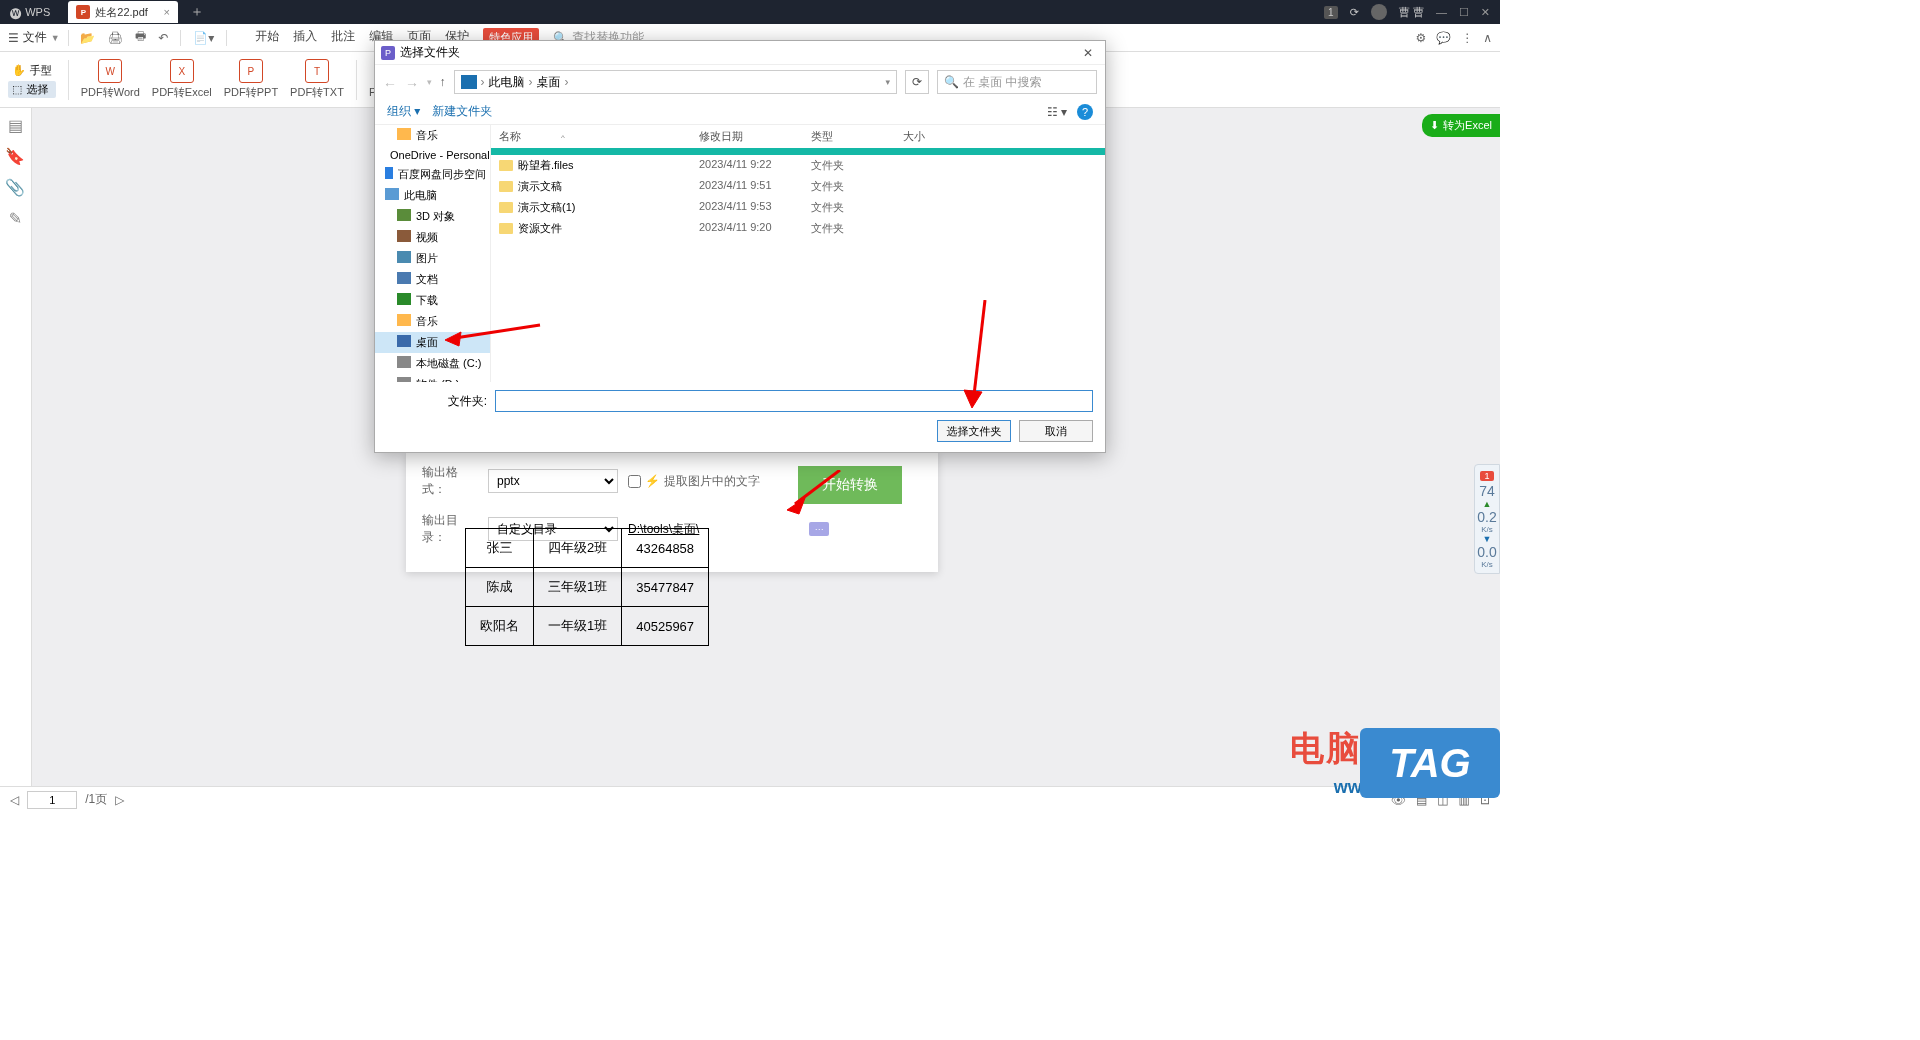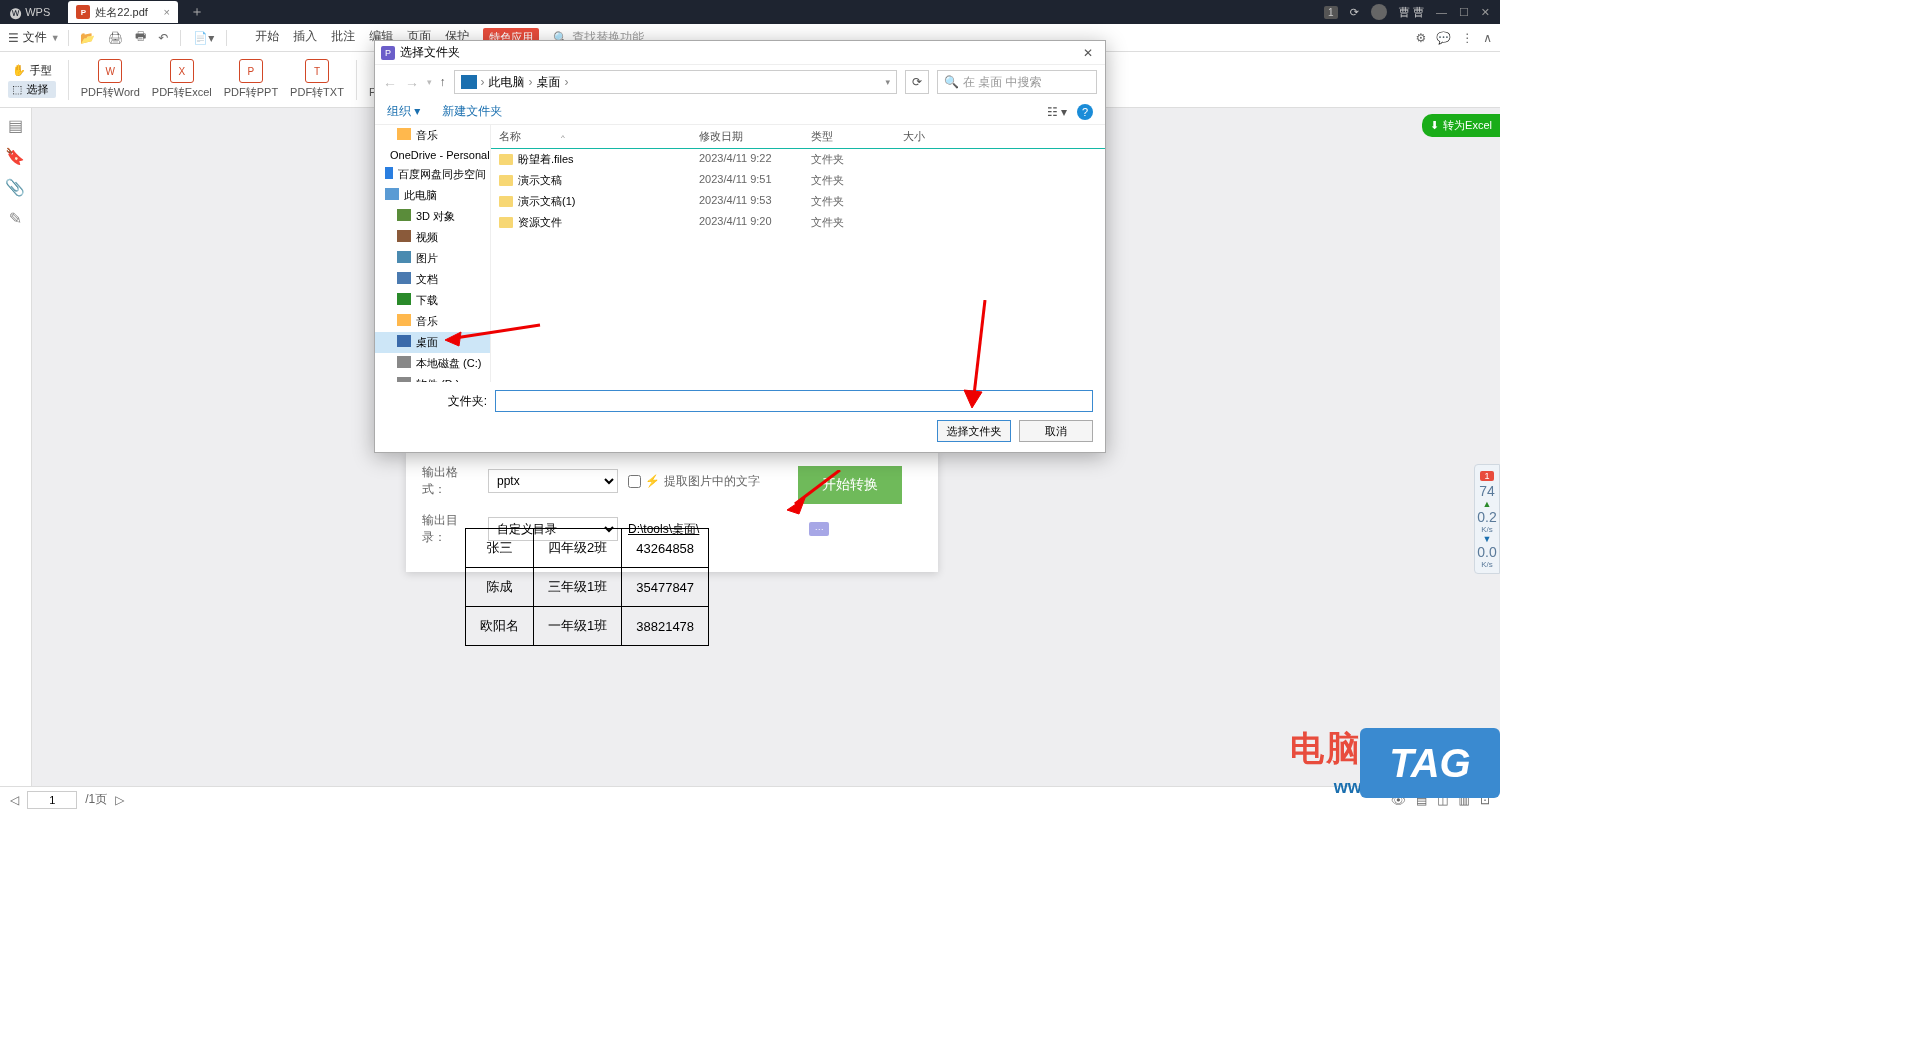--- a/index.html
+++ b/index.html
@@ -74,7 +74,7 @@
 .dialog .dnav .crumb .crdrop { position: absolute; right: 6px; color: #888; font-size: 9px; }
 .dialog .dnav .refresh { width: 24px; height: 24px; border: 1px solid #ccc; display: flex; align-items: center; justify-content: center; color: #555; }
 .dialog .dnav .search { width: 160px; height: 24px; border: 1px solid #ccc; display: flex; align-items: center; padding: 0 6px; color: #999; gap: 4px; }
-.dialog .dmenu { height: 26px; border-bottom: 1px solid #eee; display: flex; align-items: center; padding: 0 12px; gap: 22px; }
+.dialog .dmenu { height: 26px; border-bottom: 1px solid #eee; display: flex; align-items: center; padding: 0 12px; gap: 12px; }
 .dialog .dmenu .org { color: #1a6faf; }
 .dialog .dmenu .right2 { margin-left: auto; display: flex; gap: 10px; align-items: center; color: #555; }
 .dialog .dmenu .help { width: 16px; height: 16px; background: #1a8cd8; border-radius: 50%; color: #fff; font-size: 11px; display: flex; align-items: center; justify-content: center; }

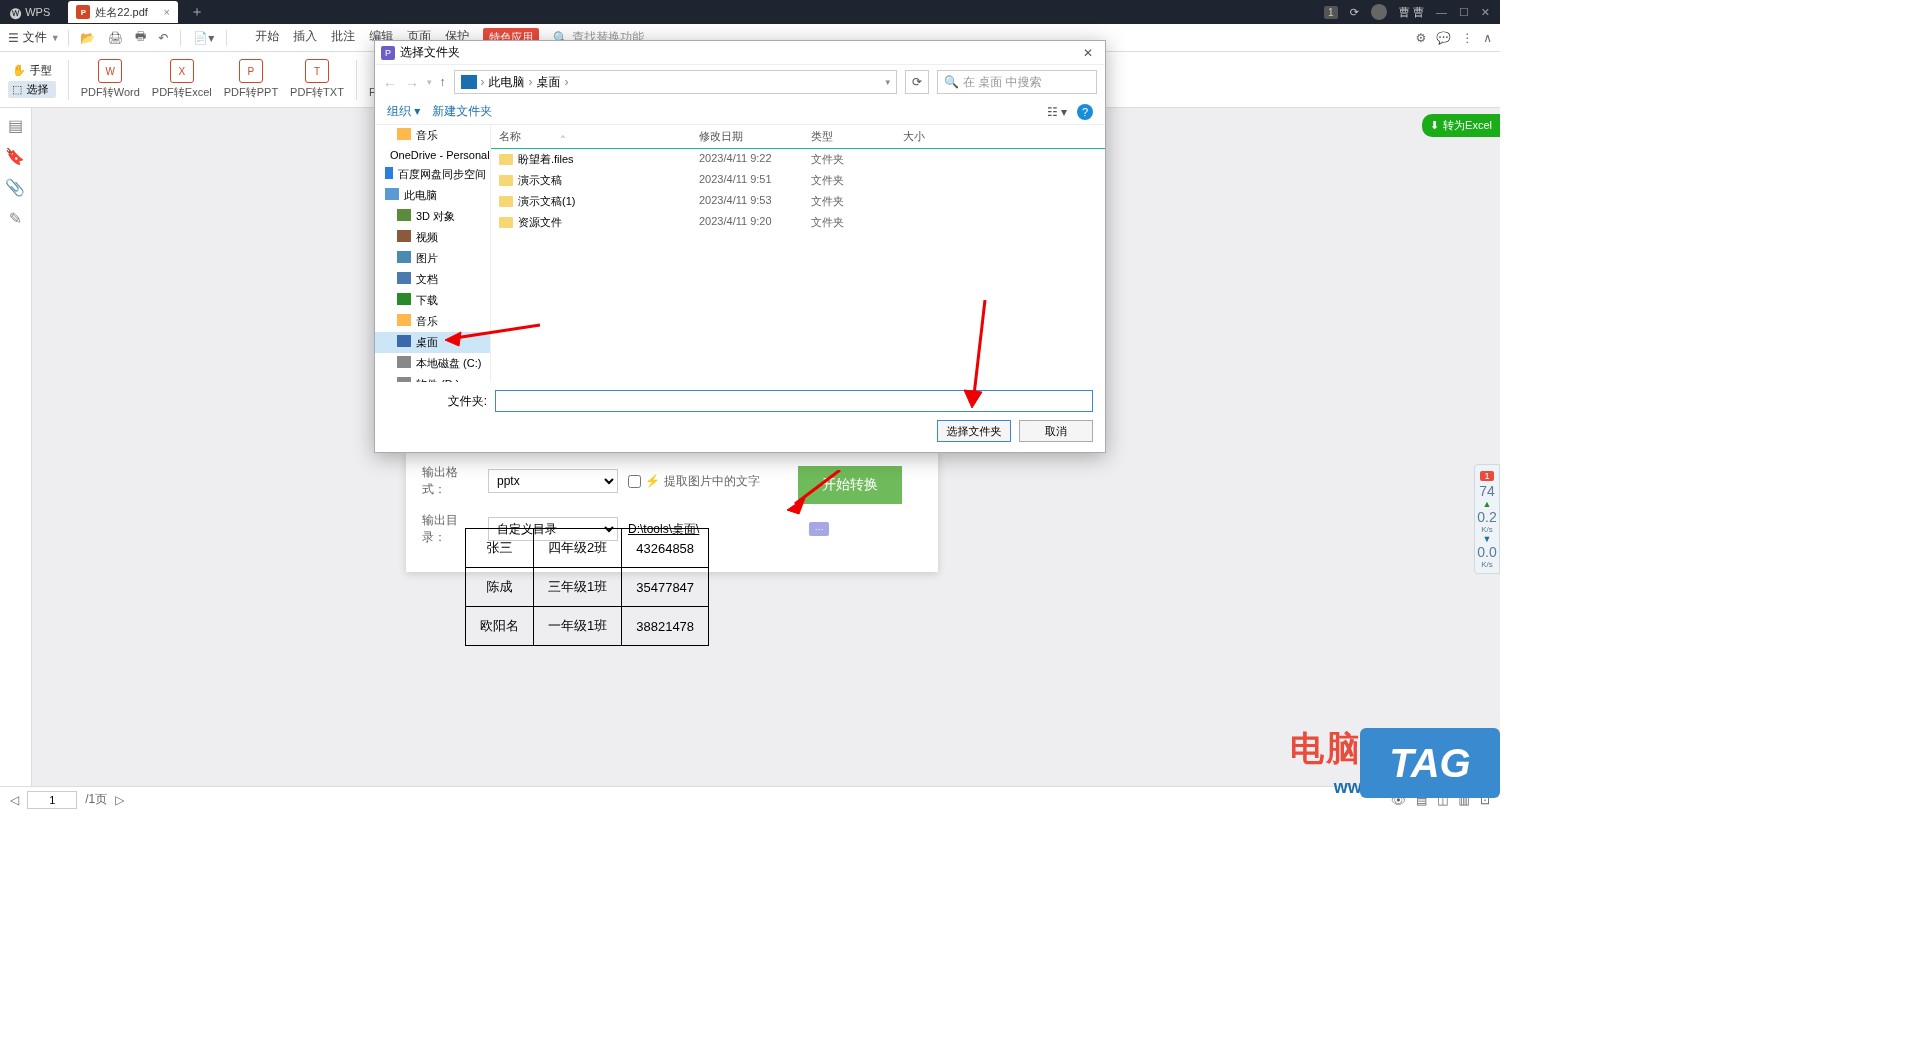--- a/index.html
+++ b/index.html
@@ -98,7 +98,7 @@
 .dialog .tree .ticon.desk { background: #3a6aaa; }
 .dialog .tree .ticon.disk { background: #888; }
 .dialog .filelist { flex: 1; position: relative; }
-.dialog .filelist .cols { display: flex; border-bottom: 1px solid #14b8a6; font-size: 11px; color: #555; }
+.dialog .filelist .cols { display: flex; border-bottom: 7px solid #14b8a6; font-size: 11px; color: #555; }
 .dialog .filelist .cols > div { padding: 4px 8px; }
 .dialog .filelist .cols .c1 { width: 200px; }
 .dialog .filelist .cols .c2 { width: 112px; }

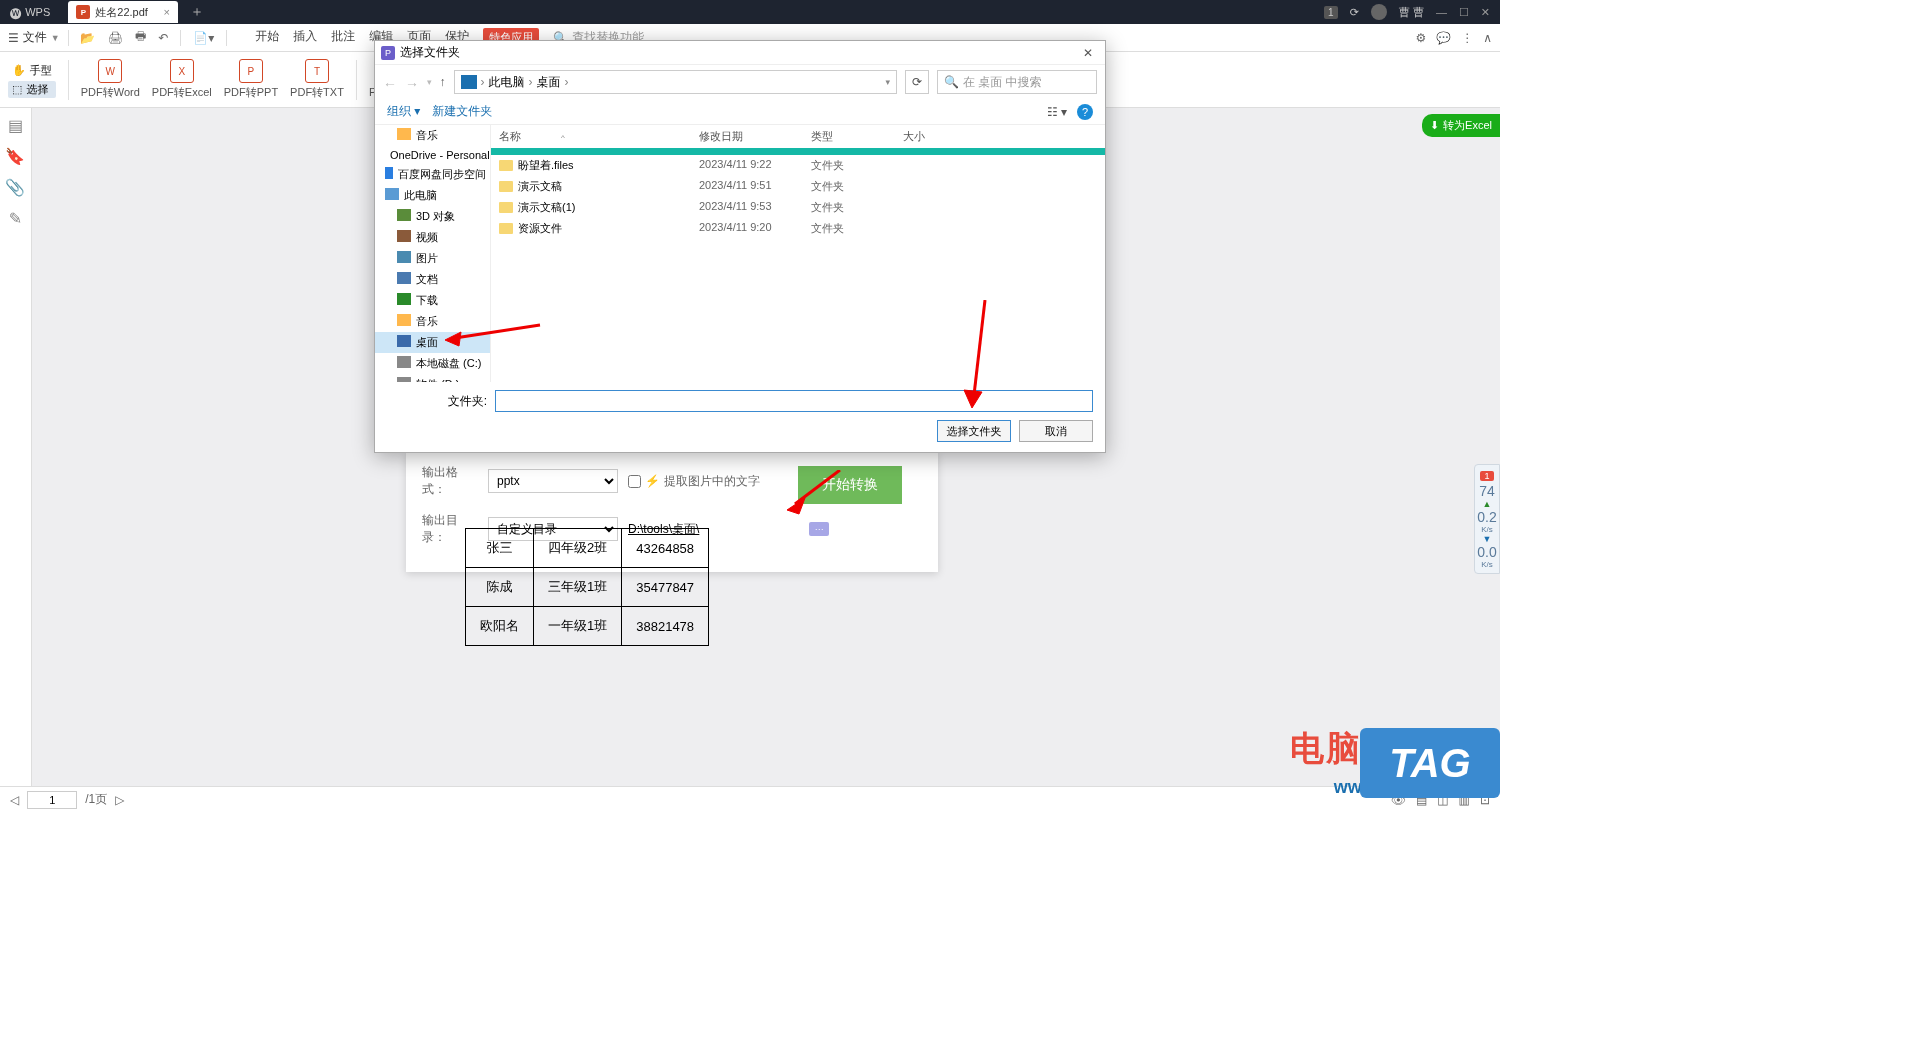--- a/index.html
+++ b/index.html
@@ -282,7 +282,7 @@
       <tr>
             <td>欧阳名</td>
             <td>一年级1班</td>
-            <td>38821478</td>
+            <td>40525967</td>
           </tr>
     </tbody>
       </table>

